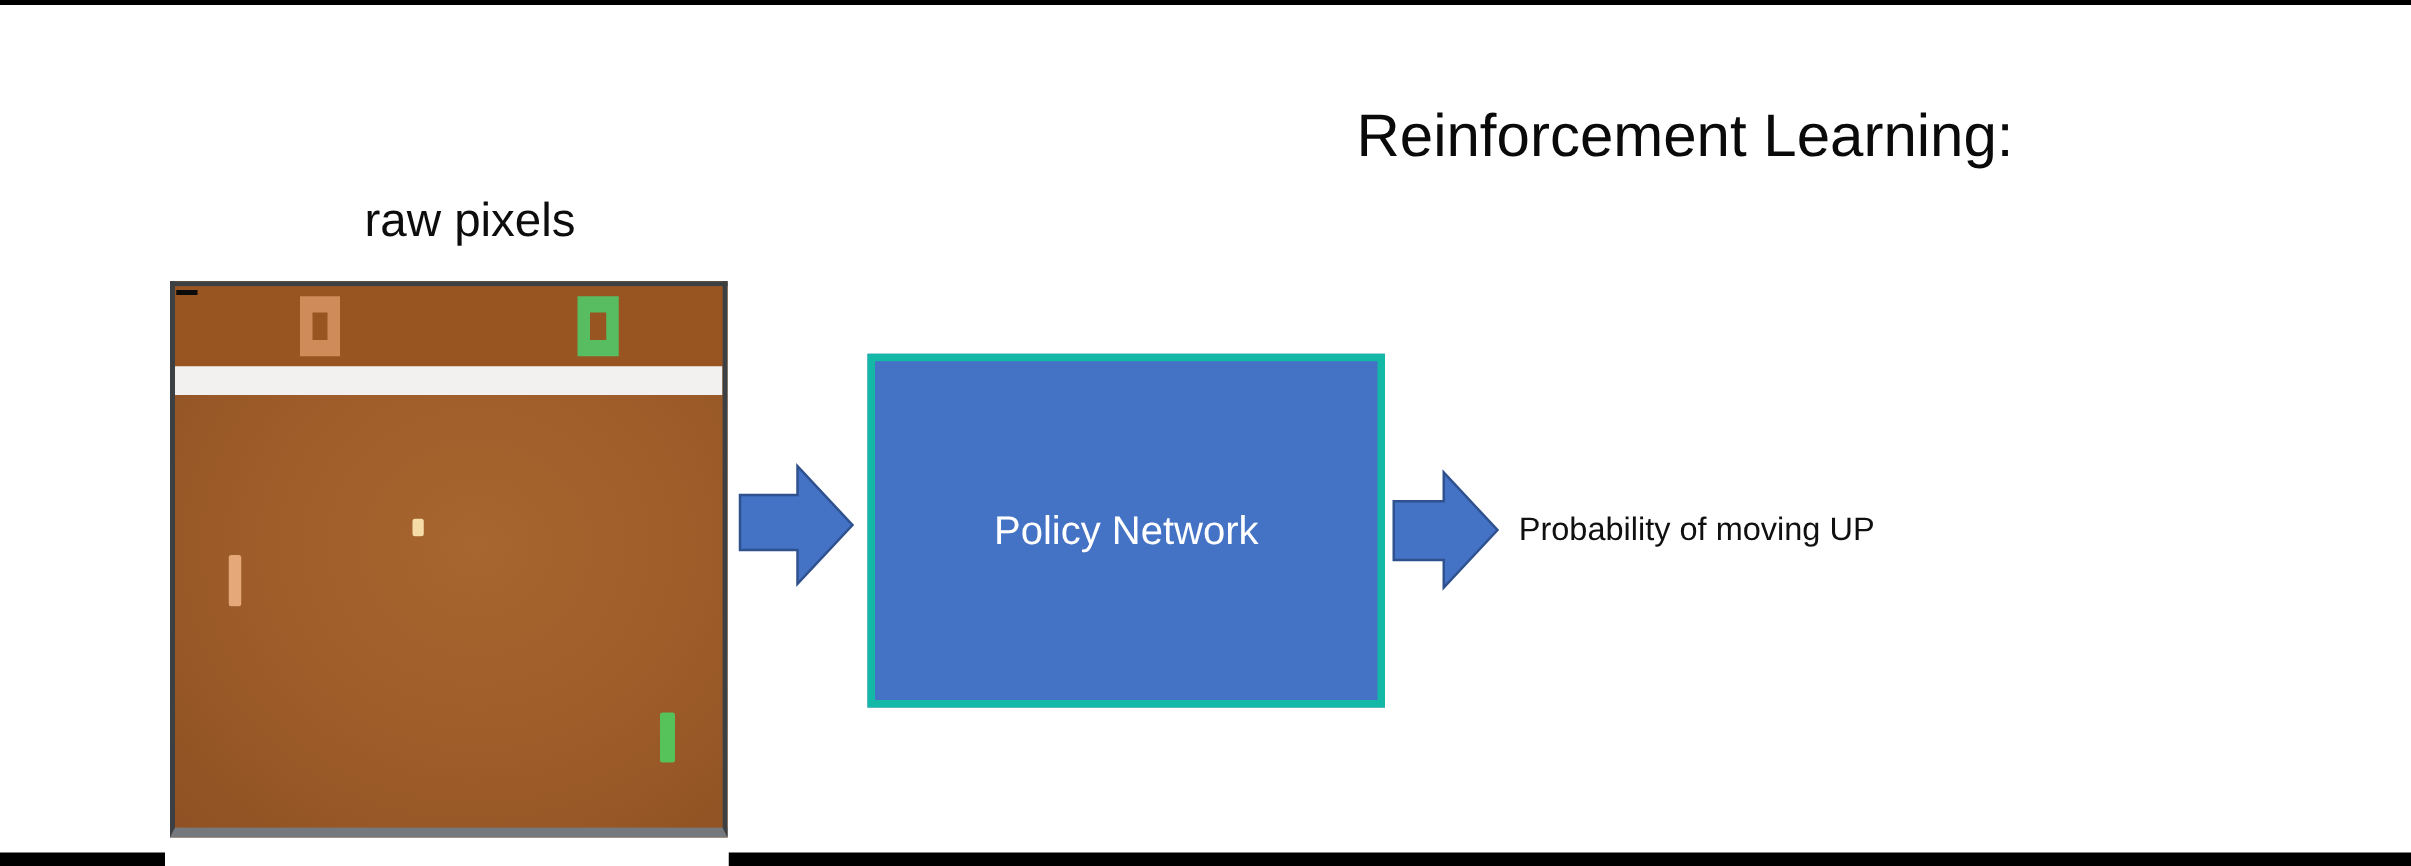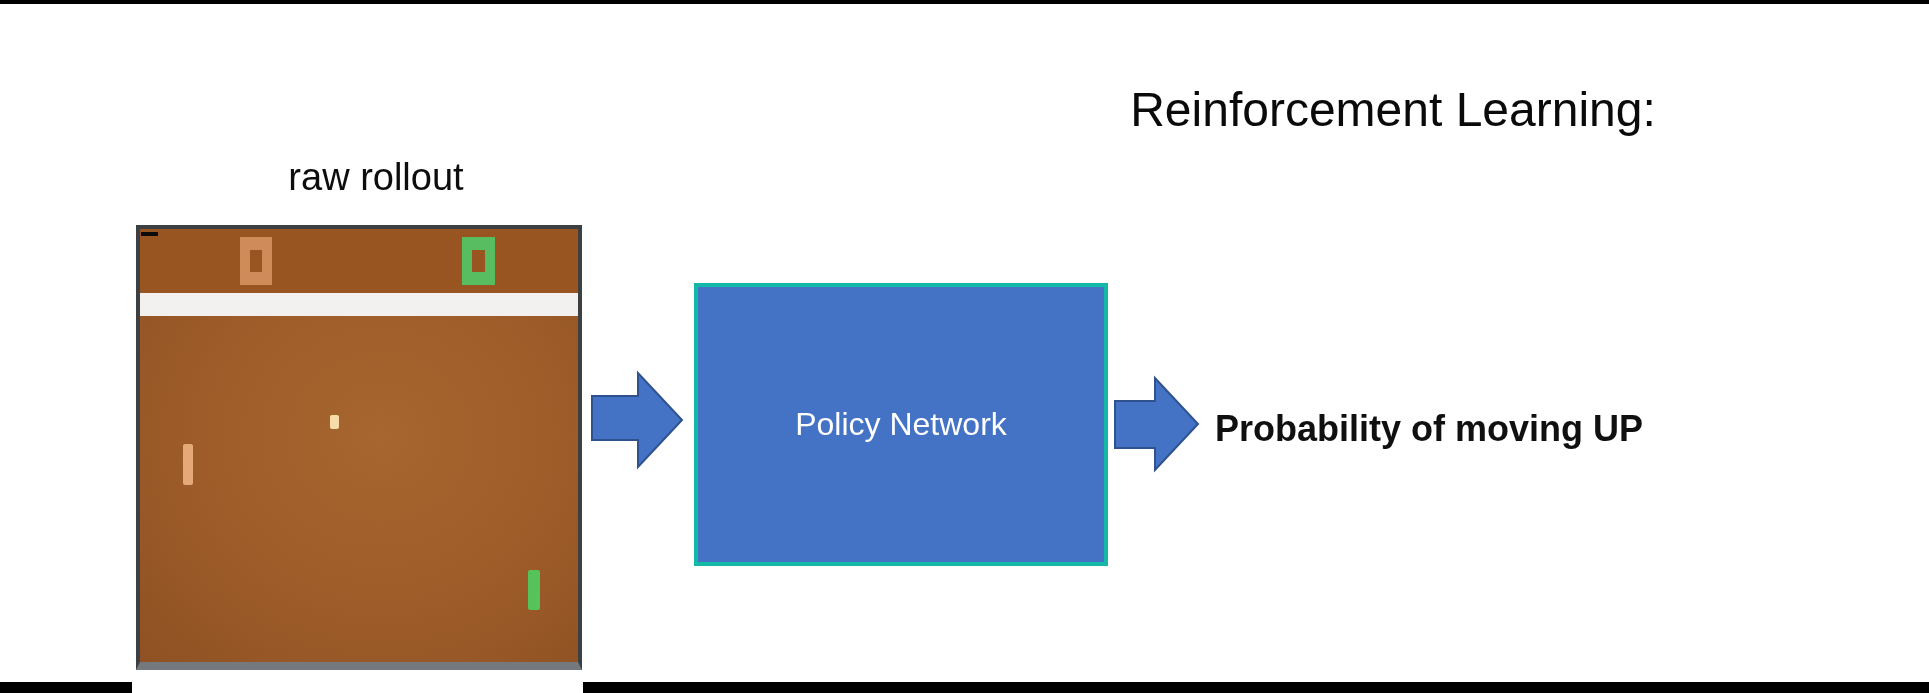--- a/index.html
+++ b/index.html
@@ -19,7 +19,7 @@
 
   
   .title-block{
-    left:857px;top:74px;width:1072px;
+    left:812px;top:74px;width:1072px;
     text-align:center;color:#0a0a0a;
     font-size:48px;line-height:71px;font-weight:400;
   }

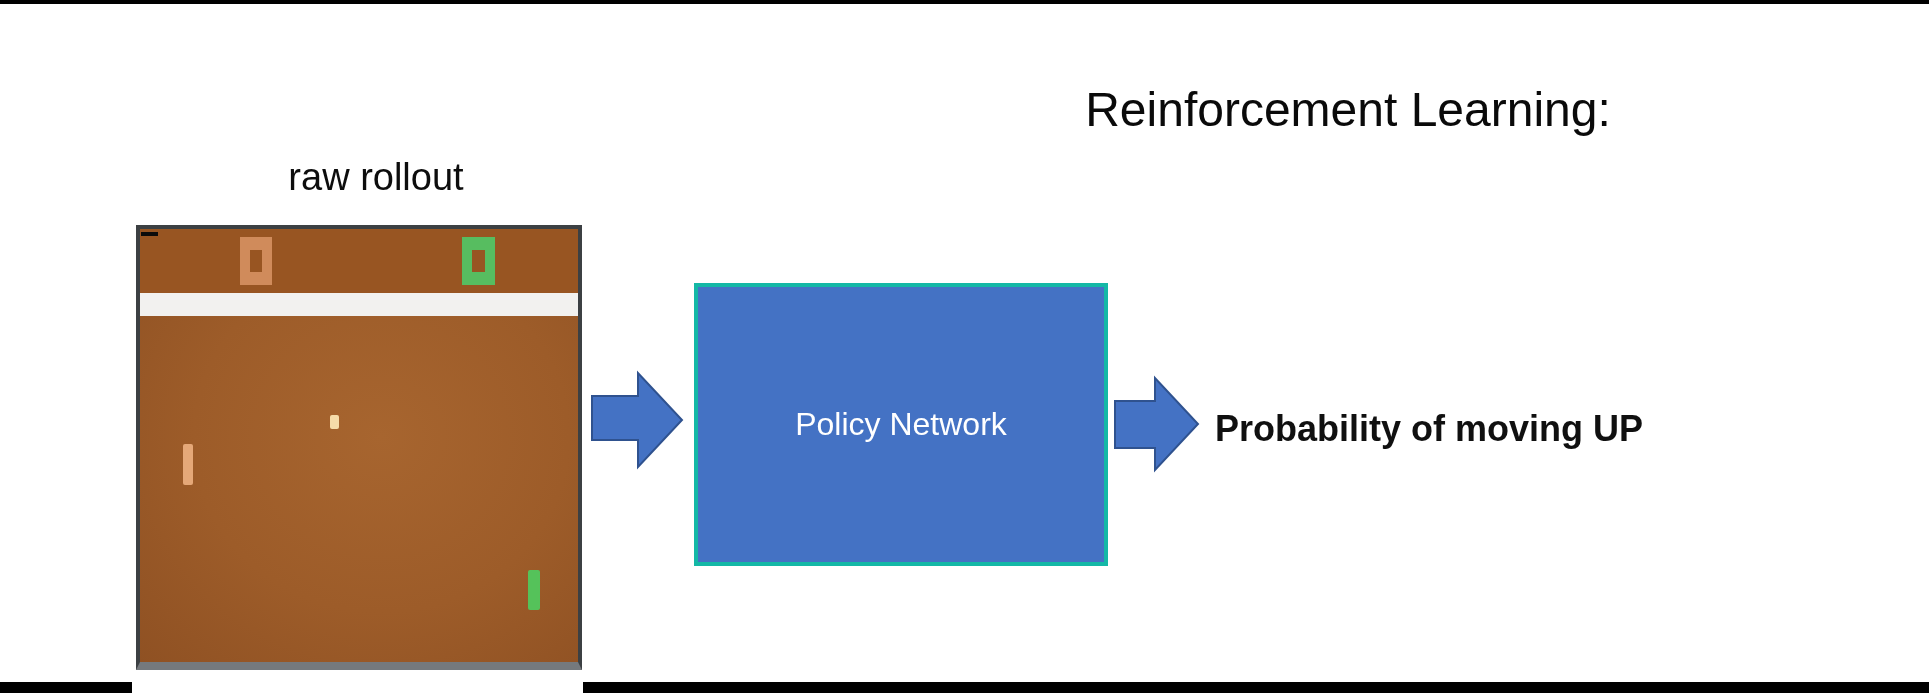--- a/index.html
+++ b/index.html
@@ -90,7 +90,7 @@
     <div class="title-line">Reinforcement Learning:</div>
   </div>
 
-  <div class="abs raw-pixels-label">raw rollout</div>
+  <div class="abs raw-pixels-label">raw pixels</div>
 
   <div class="abs game">
     <div class="game-inner">

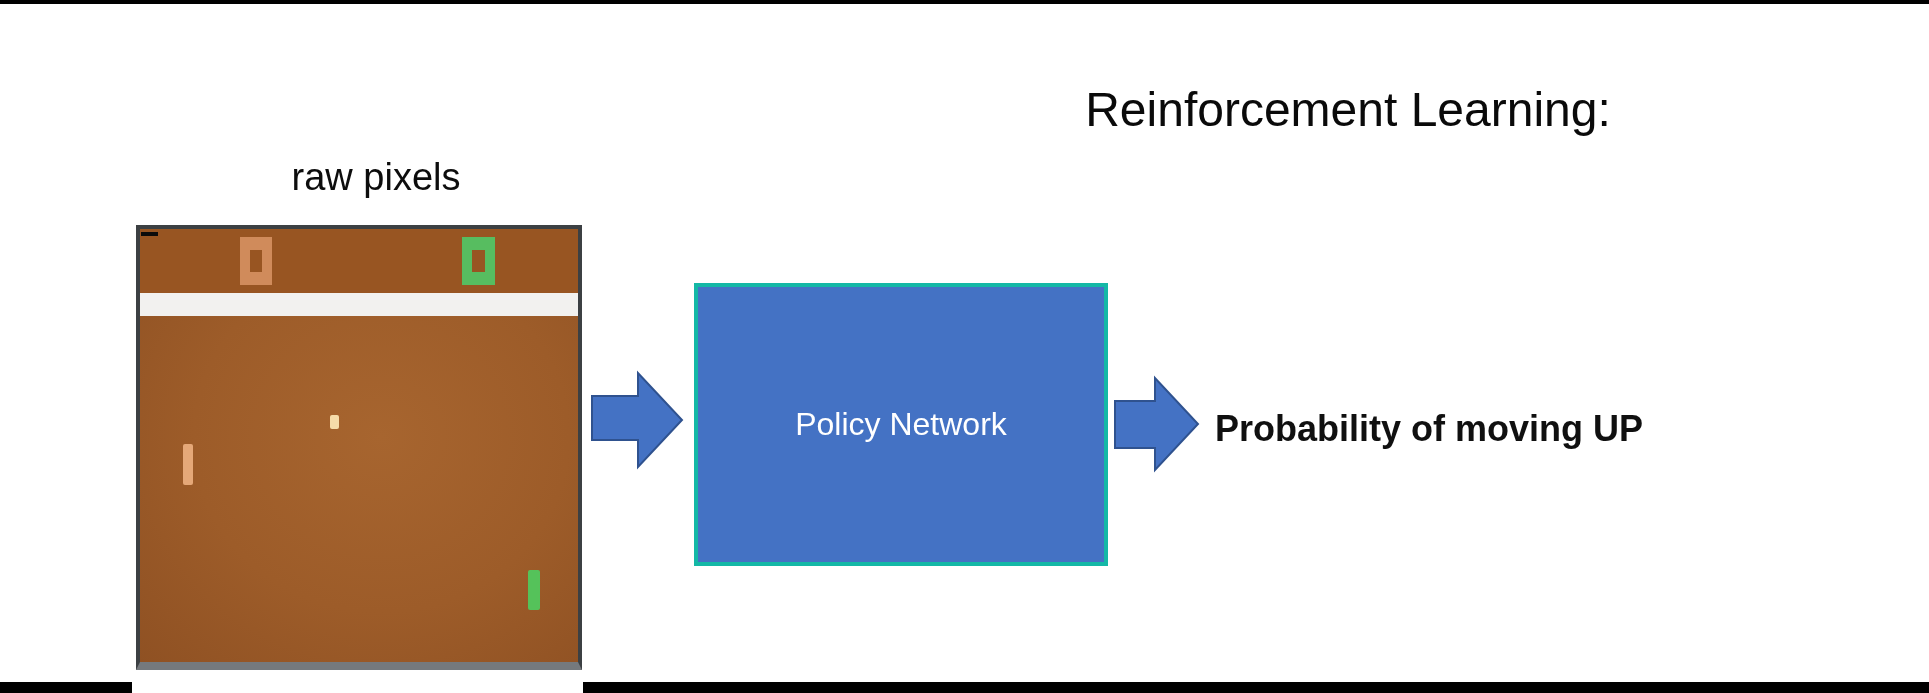--- a/index.html
+++ b/index.html
@@ -65,7 +65,7 @@
   .policy-box{
     left:694px;top:283px;width:414px;height:283px;
     box-sizing:border-box;
-    background:#4472c4;border:4px solid #14b8a6;
+    background:#4472c4;border:6px solid #14b8a6;
     display:flex;align-items:center;justify-content:center;
   }
   .policy-label{color:#ffffff;font-size:32px;font-weight:400;}

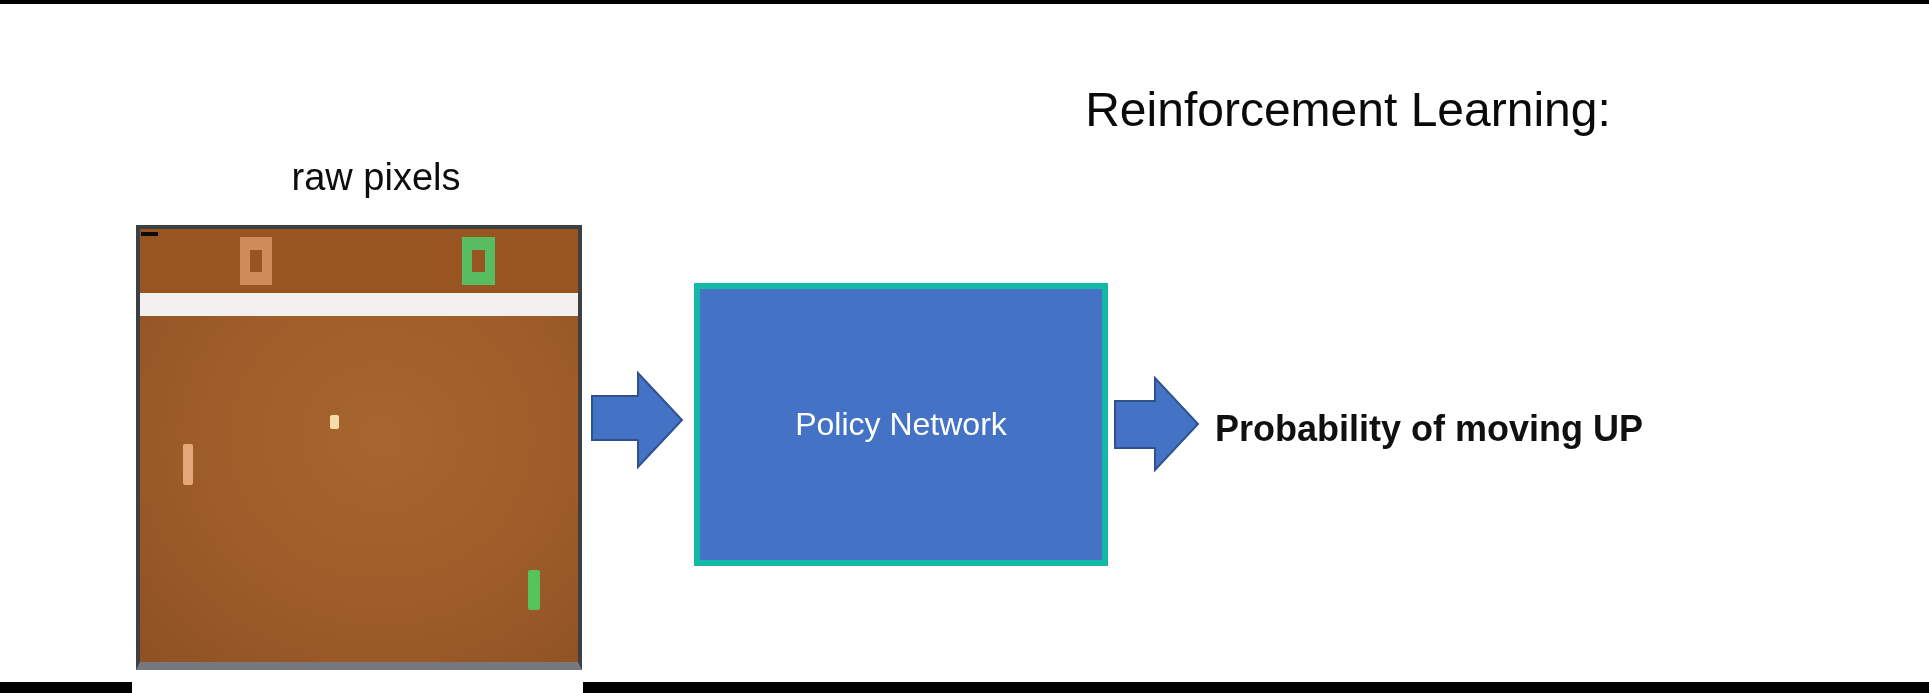--- a/index.html
+++ b/index.html
@@ -76,7 +76,7 @@
   
   .output-label{
     left:1215px;top:408px;
-    font-size:36px;font-weight:700;color:#101010;white-space:nowrap;
+    font-size:26px;font-weight:400;color:#101010;white-space:nowrap;
   }
 </style>
 </head>

